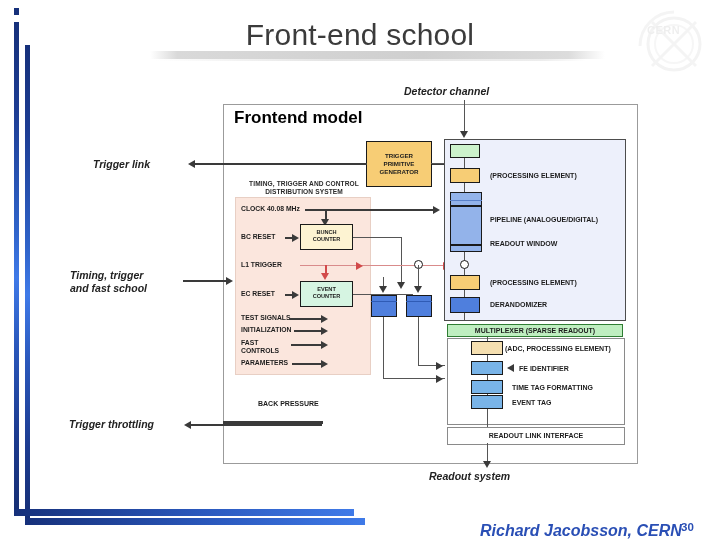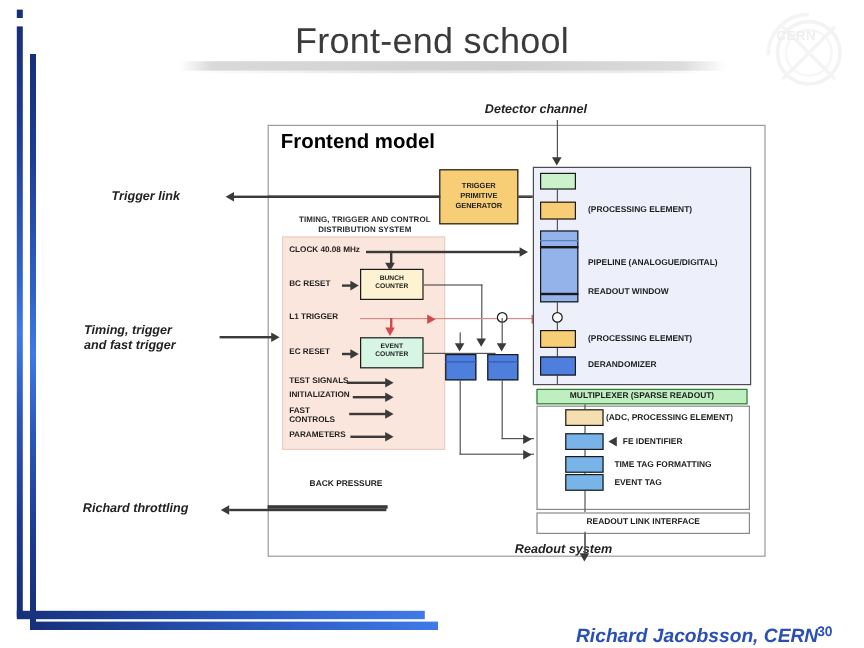--- a/index.html
+++ b/index.html
@@ -148,7 +148,7 @@
 
   <div class="annot ttc">
     <span>Timing, trigger</span><br>
-    <span>and fast trigger</span>
+    <span>and fast school</span>
   </div>
   <div class="hline" style="left:183px;top:280px;width:44px;"></div>
   <div class="arr right" style="left:226px;top:277px;"></div>

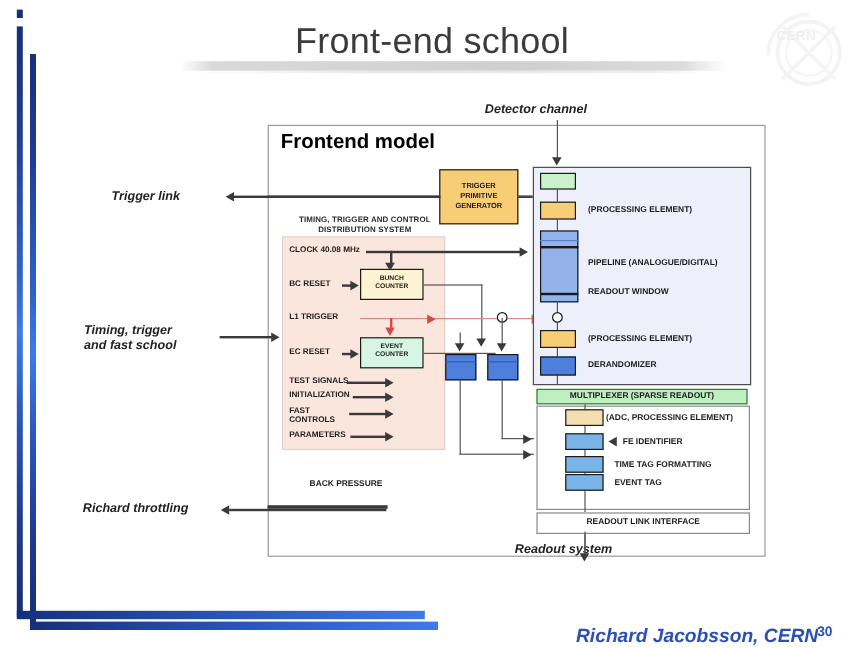--- a/index.html
+++ b/index.html
@@ -153,7 +153,7 @@
   <div class="hline" style="left:183px;top:280px;width:44px;"></div>
   <div class="arr right" style="left:226px;top:277px;"></div>
 
-  <div class="annot thr">Richard throttling</div>
+  <div class="annot thr">Trigger throttling</div>
   <div class="hline" style="left:191px;top:424px;width:131px;"></div>
   <div class="arr left" style="left:184px;top:421px;"></div>
 

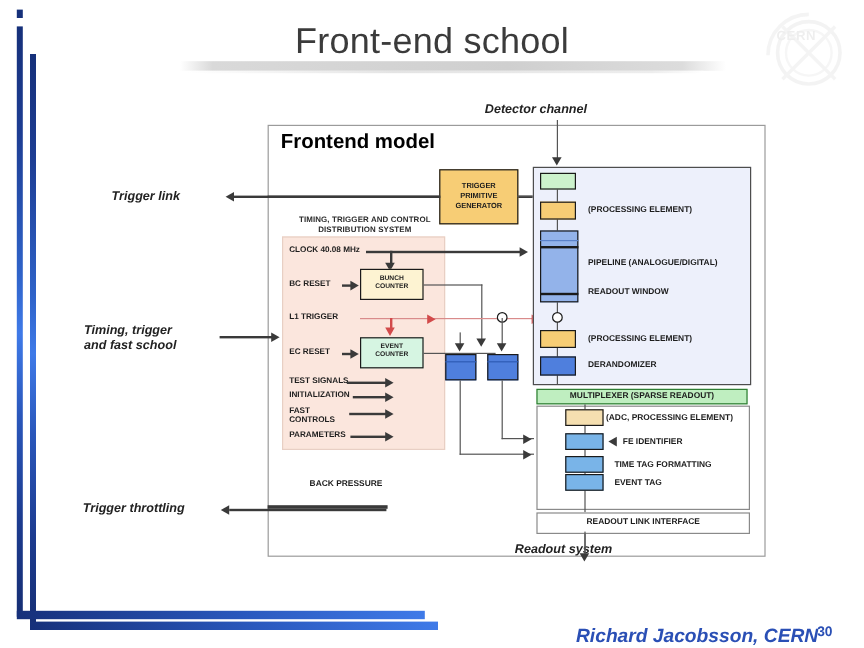--- a/index.html
+++ b/index.html
@@ -50,7 +50,7 @@
   .annot.trg{left:93px;top:158px;}
   .annot.ttc{left:70px;top:269px;}
   .annot.thr{left:69px;top:418px;}
-  .annot.rds{left:429px;top:452px;}
+  .annot.rds{left:429px;top:470px;}
 
   
   .hline{position:absolute;height:2px;background:#3a3a3a;}

